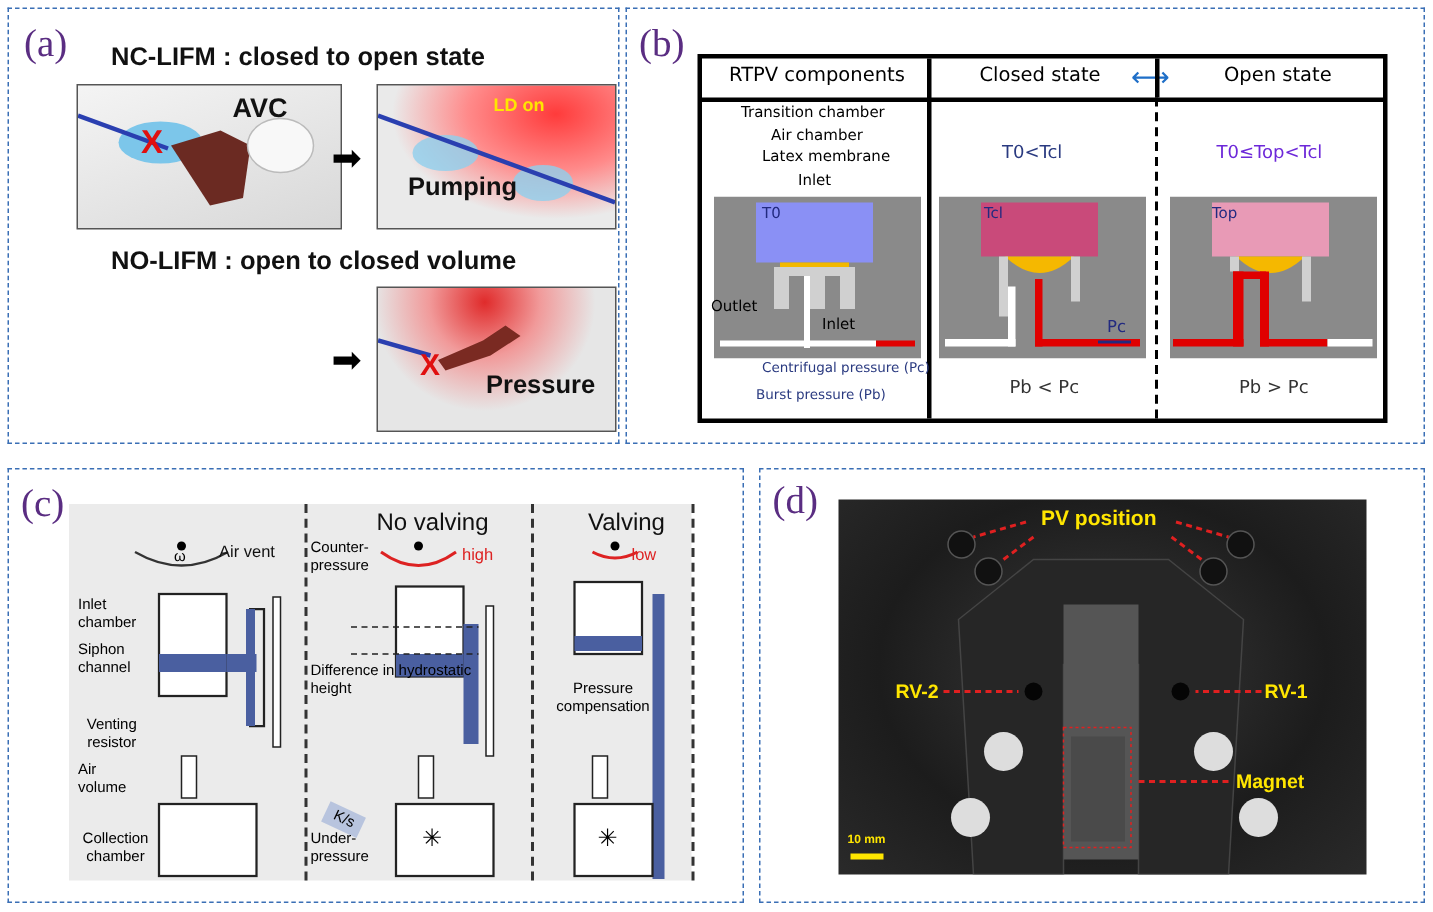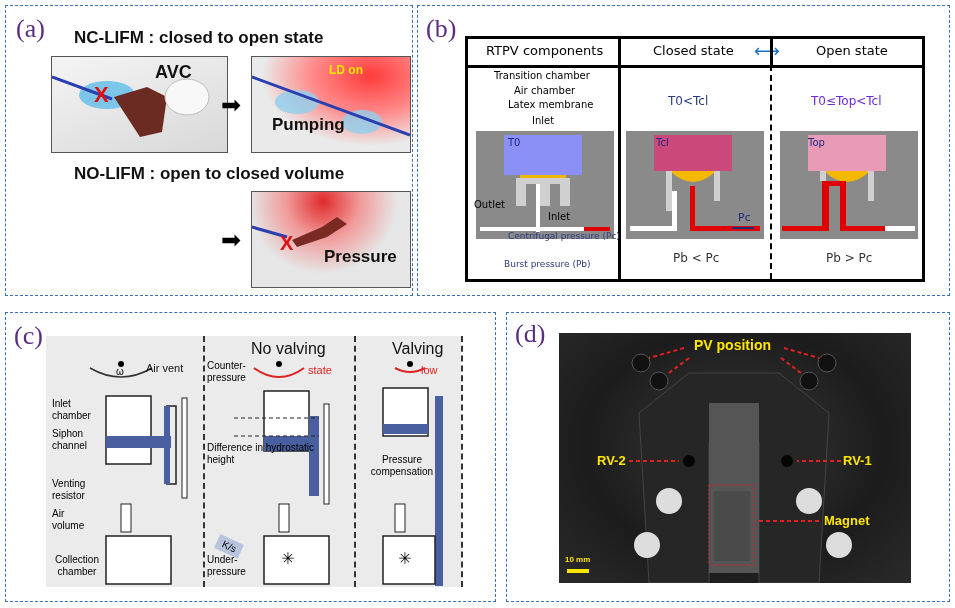--- a/index.html
+++ b/index.html
@@ -85,7 +85,7 @@
     <div class="tcell" style="left:40px;top:98px;font-size:10px;color:#222a80;">T0</div>
     <div class="tcell" style="left:6px;top:160px;font-size:10px;">Outlet</div>
     <div class="tcell" style="left:80px;top:172px;font-size:10px;">Inlet</div>
-    <div class="tcell" style="left:22px;top:192px;font-size:9px;color:#2a3a80;padding-left:18px;">Centrifugal pressure (Pc)</div>
+    <div class="tcell" style="left:22px;top:202px;font-size:9px;color:#2a3a80;padding-left:18px;">Centrifugal pressure (Pc)</div>
     <div class="tcell" style="left:36px;top:220px;font-size:9px;color:#2a3a80;">Burst pressure (Pb)</div>
 
     <div class="tcell" style="left:200px;top:55px;font-size:12px;color:#2a3a80;">T0&lt;Tcl</div>

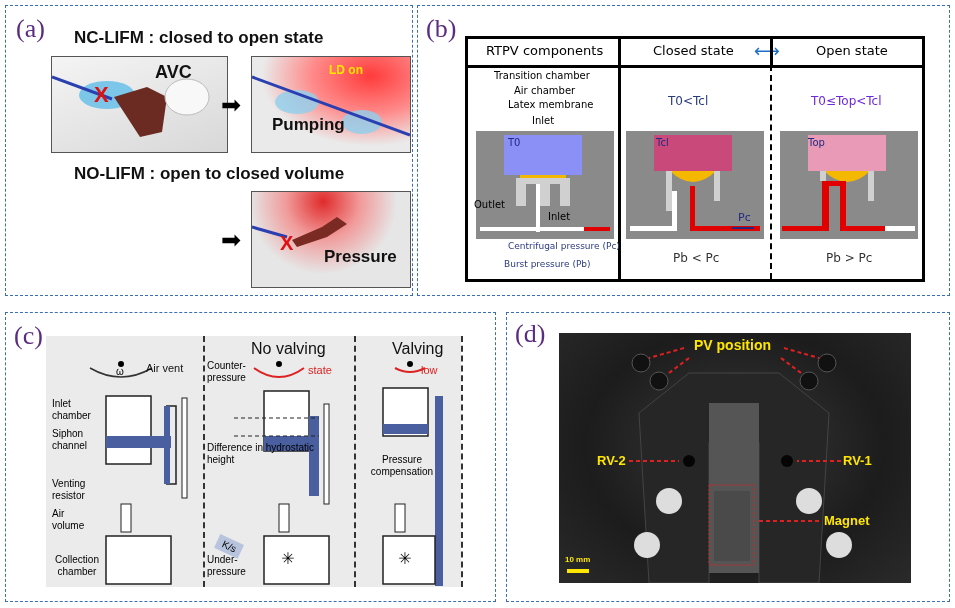--- a/index.html
+++ b/index.html
@@ -166,7 +166,7 @@
       <rect x="60" y="200" width="65" height="48" fill="#fff" stroke="#222" stroke-width="1.5"></rect>
       <text x="84" y="228" font-size="16" text-anchor="middle">✳</text>
     </svg>
-    <div class="abs" style="left:262px;top:28px;font-size:11px;color:#d22;">state</div>
+    <div class="abs" style="left:262px;top:28px;font-size:11px;color:#d22;">high</div>
     <div class="abs" style="left:161px;top:24px;font-size:10px;width:55px;line-height:1.2;">Counter-pressure</div>
     <div class="abs" style="left:161px;top:106px;font-size:10px;width:110px;line-height:1.2;">Difference in hydrostatic height</div>
     <div class="abs" style="left:170px;top:203px;font-size:10px;background:#b8c4de;padding:2px 6px;transform:rotate(25deg);">K/s</div>

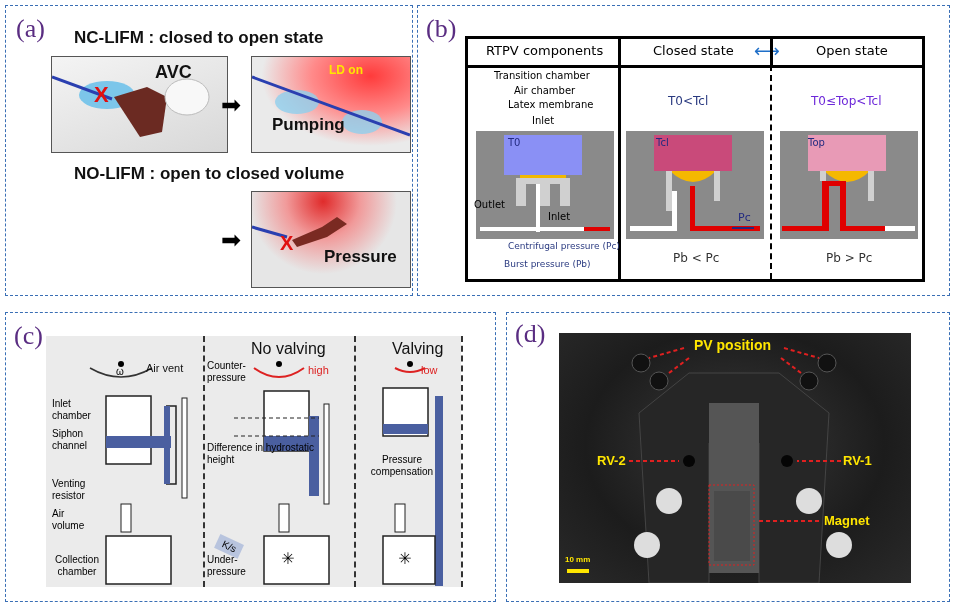--- a/index.html
+++ b/index.html
@@ -148,7 +148,7 @@
     <div class="abs" style="left:100px;top:26px;font-size:11px;color:#111;">Air vent</div>
     <div class="abs" style="left:6px;top:62px;font-size:10px;width:45px;line-height:1.2;">Inlet chamber</div>
     <div class="abs" style="left:6px;top:92px;font-size:10px;width:45px;line-height:1.2;">Siphon channel</div>
-    <div class="abs" style="left:6px;top:142px;font-size:10px;width:45px;line-height:1.2;">Venting resistor</div>
+    <div class="abs" style="left:6px;top:142px;font-size:10px;width:45px;line-height:1.2;text-align:center;">Venting resistor</div>
     <div class="abs" style="left:6px;top:172px;font-size:10px;width:40px;line-height:1.2;">Air volume</div>
     <div class="abs" style="left:6px;top:218px;font-size:10px;width:50px;line-height:1.2;text-align:center;">Collection chamber</div>
 

